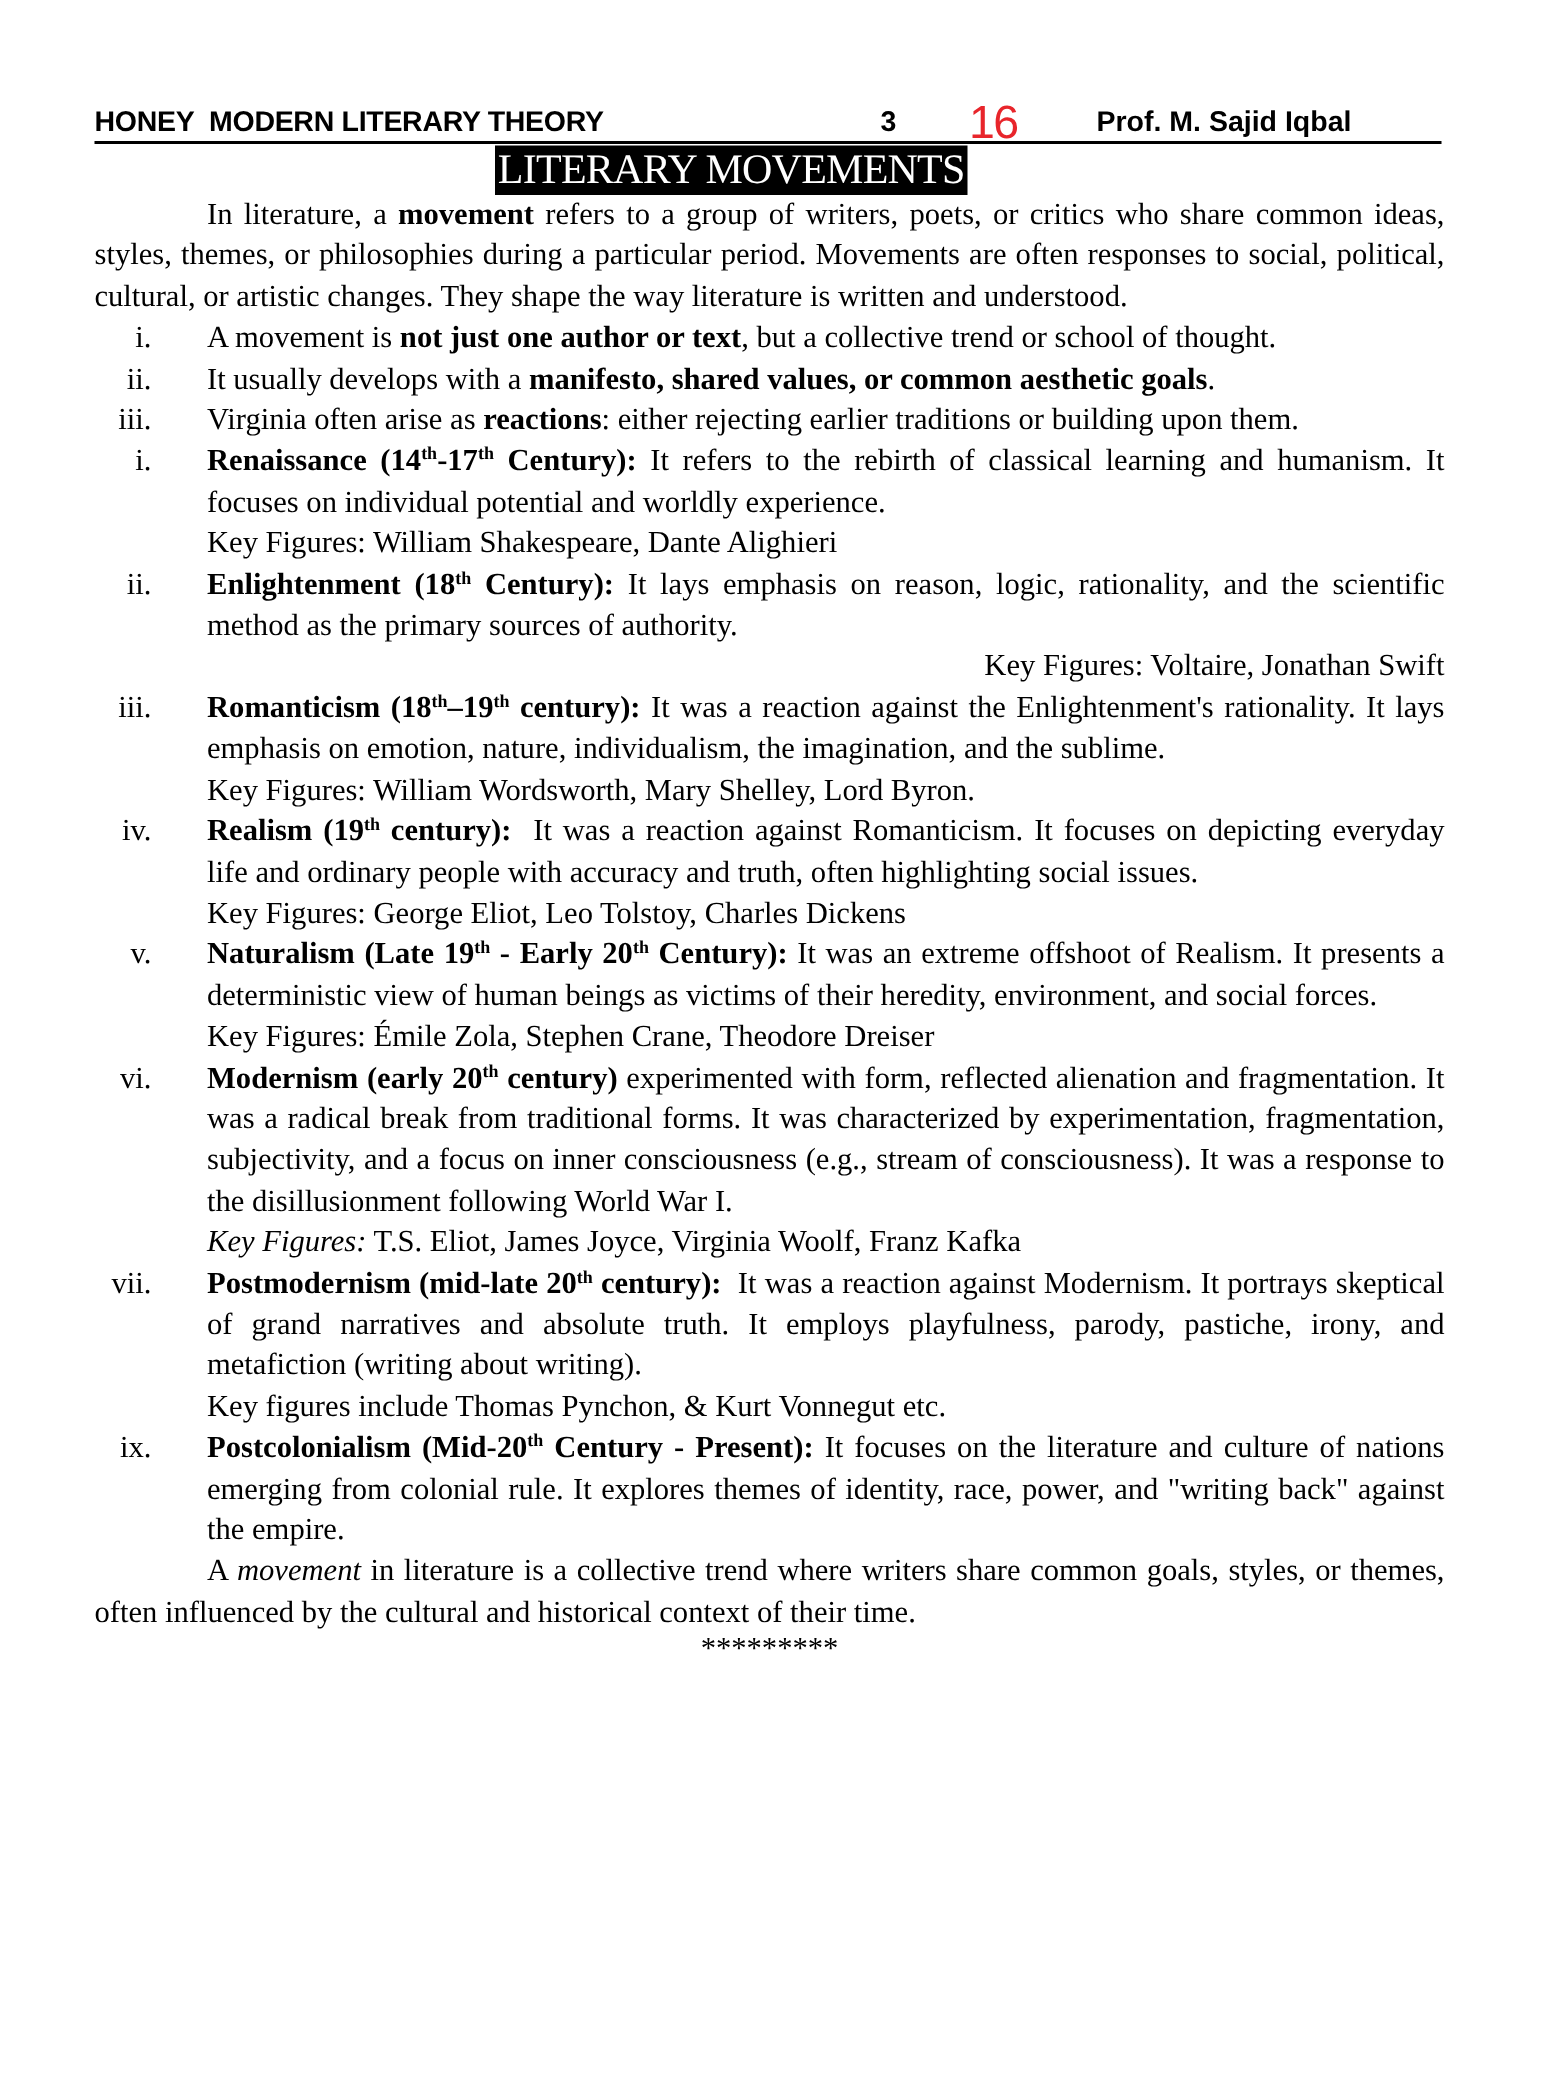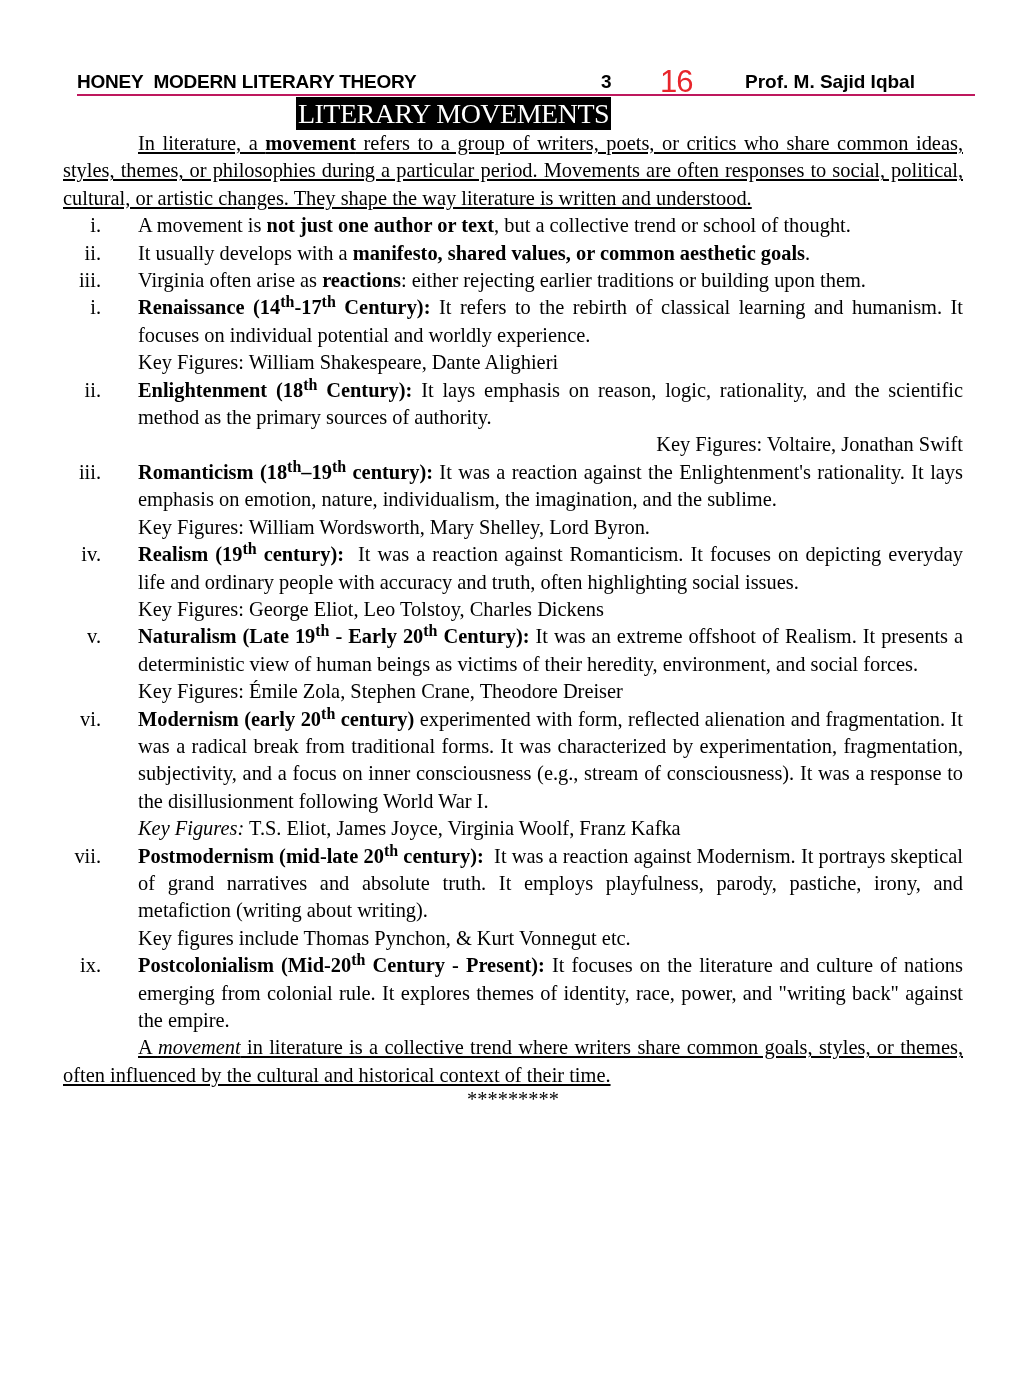--- a/index.html
+++ b/index.html
@@ -4,7 +4,7 @@
 <style>
   html, body { margin: 0; padding: 0; background: #ffffff; }
   body { width: 1027px; height: 1394px; position: relative; overflow: hidden; color: #000; }
-  .header { position: absolute; left: 77px; top: 28px; width: 898px; height: 66px; border-bottom: 2px solid #be185d; font-family: "Liberation Sans", sans-serif; font-weight: bold; }
+  .header { position: absolute; left: 63px; top: 28px; width: 898px; height: 66px; border-bottom: 2px solid #000000; font-family: "Liberation Sans", sans-serif; font-weight: bold; }
   .hdr-title { position: absolute; left: 0; bottom: 1px; font-size: 19px; letter-spacing: -0.2px; }
   .hdr-num { position: absolute; left: 524px; bottom: 1px; font-size: 19px; }
   .hdr-page { position: absolute; left: 583px; bottom: -6px; font-size: 31px; font-weight: normal; color: #e8252b; letter-spacing: -1px; }

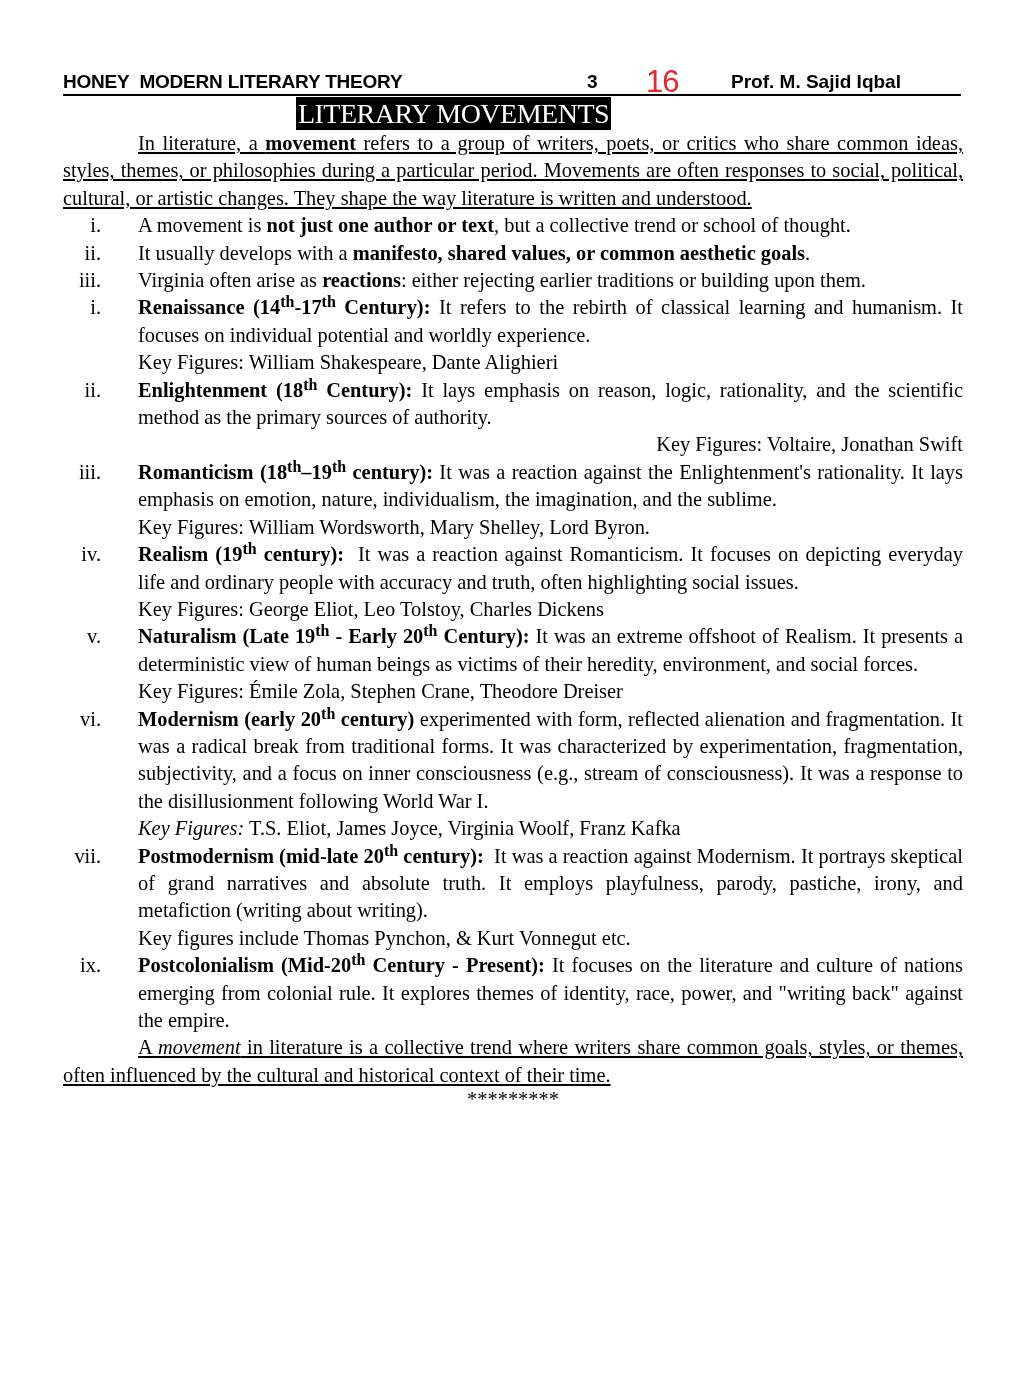--- a/index.html
+++ b/index.html
@@ -9,7 +9,7 @@
   .hdr-num { position: absolute; left: 524px; bottom: 1px; font-size: 19px; }
   .hdr-page { position: absolute; left: 583px; bottom: -6px; font-size: 31px; font-weight: normal; color: #e8252b; letter-spacing: -1px; }
   .hdr-author { position: absolute; left: 668px; bottom: 1px; font-size: 19px; }
-  .title-wrap { position: absolute; top: 97px; left: 0; width: 907px; text-align: center; }
+  .title-wrap { position: absolute; top: 97px; left: 0; width: 907px; text-align: center; padding-left: 34px; }
   .title { display: inline-block; background: #000; color: #fff; font-family: "Liberation Serif", serif; font-size: 28px; line-height: 33px; padding: 0 2px; letter-spacing: -0.5px; }
   .content { position: absolute; left: 63px; top: 130px; width: 900px; font-family: "Liberation Serif", serif; font-size: 20.4px; line-height: 27.4px; }
   p { margin: 0; text-align: justify; text-decoration: underline; }

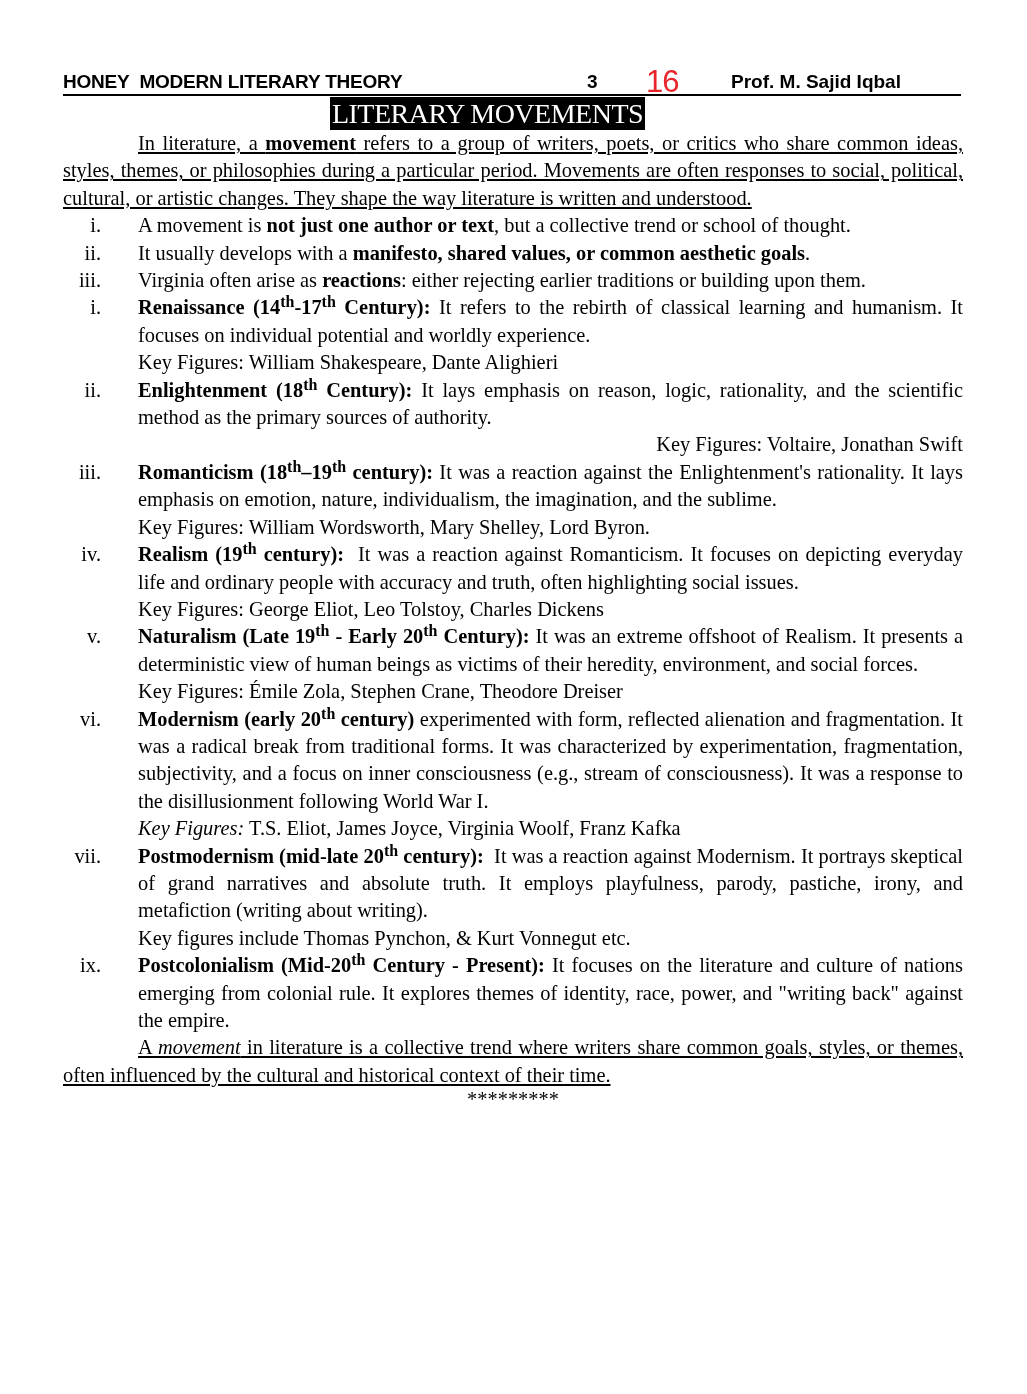--- a/index.html
+++ b/index.html
@@ -12,7 +12,7 @@
   .title-wrap { position: absolute; top: 97px; left: 0; width: 907px; text-align: center; padding-left: 34px; }
   .title { display: inline-block; background: #000; color: #fff; font-family: "Liberation Serif", serif; font-size: 28px; line-height: 33px; padding: 0 2px; letter-spacing: -0.5px; }
   .content { position: absolute; left: 63px; top: 130px; width: 900px; font-family: "Liberation Serif", serif; font-size: 20.4px; line-height: 27.4px; }
-  p { margin: 0; text-align: justify; text-decoration: underline; }
+  p { margin: 0; text-align: justify; }
   .indent { text-indent: 75px; }
   .item { position: relative; padding-left: 75px; text-align: justify; }
   .num { position: absolute; left: 0; width: 38px; text-align: right; }

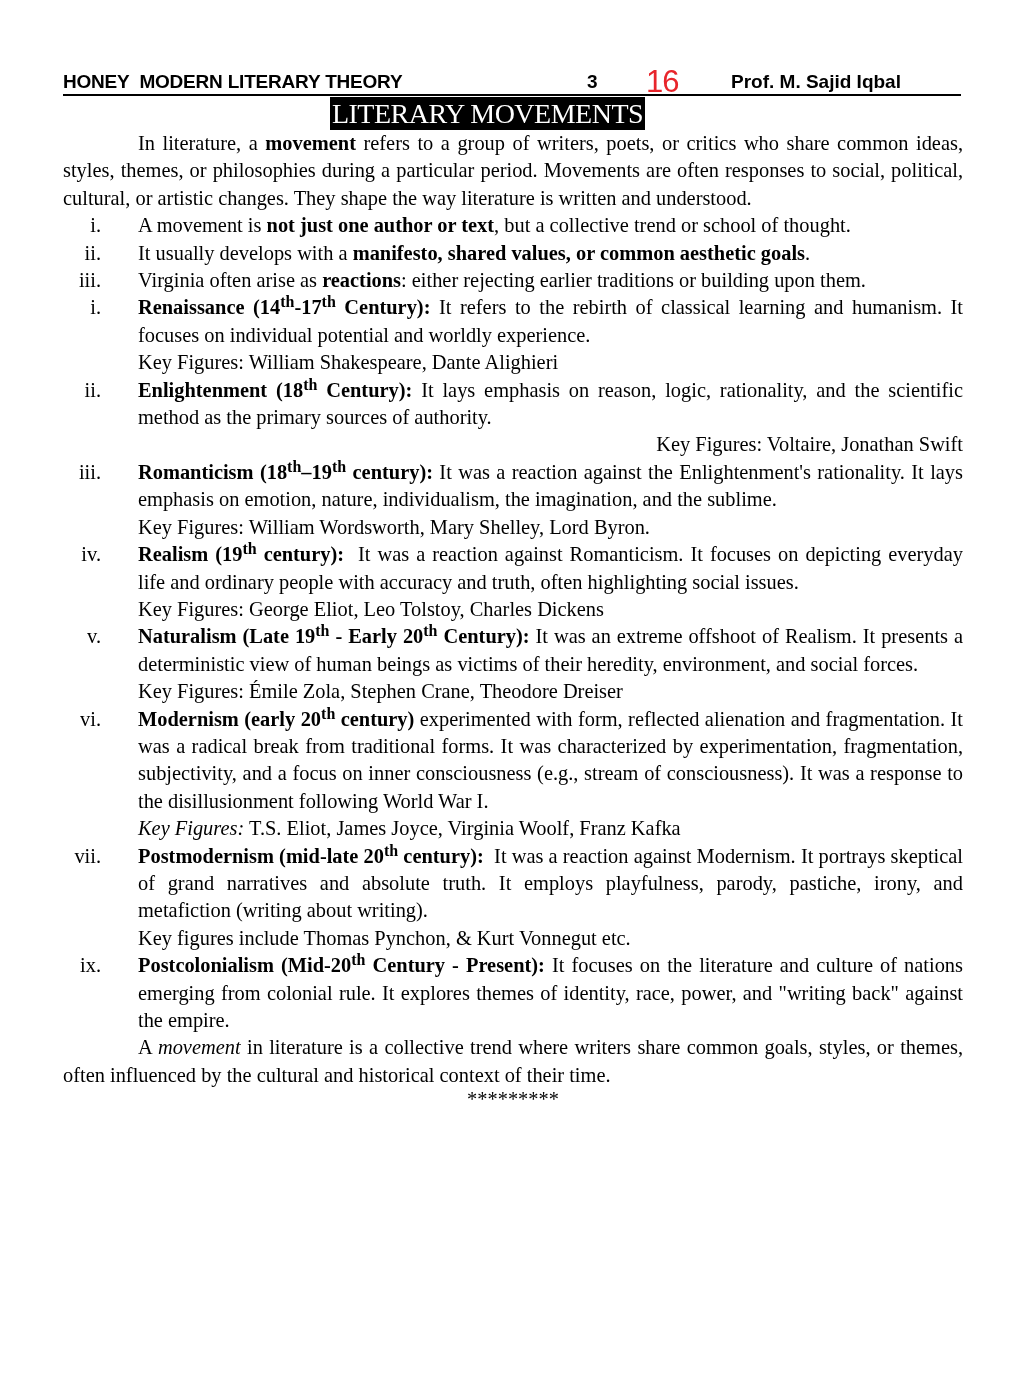--- a/index.html
+++ b/index.html
@@ -18,7 +18,7 @@
   .num { position: absolute; left: 0; width: 38px; text-align: right; }
   .sub { font-weight: bold; text-decoration: underline; }
   b { font-weight: bold; }
-  sup { font-size: 16px; line-height: 0; vertical-align: 7px; }
+  sup { font-size: 12px; line-height: 0; vertical-align: 7px; }
   .stars { text-align: center; line-height: 20px; }
 </style>
 </head>

